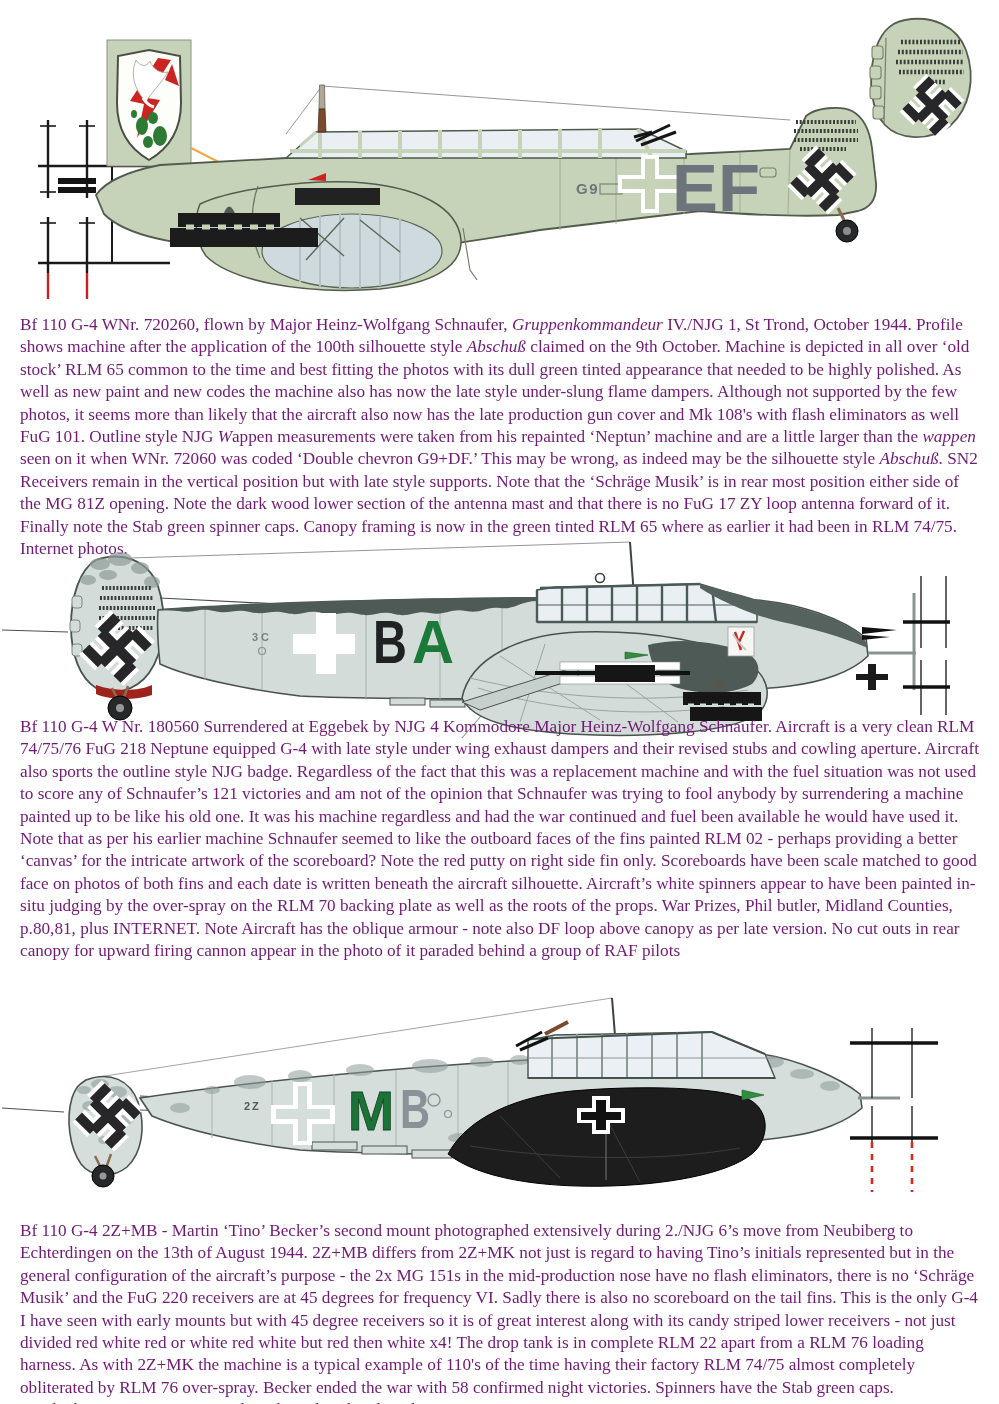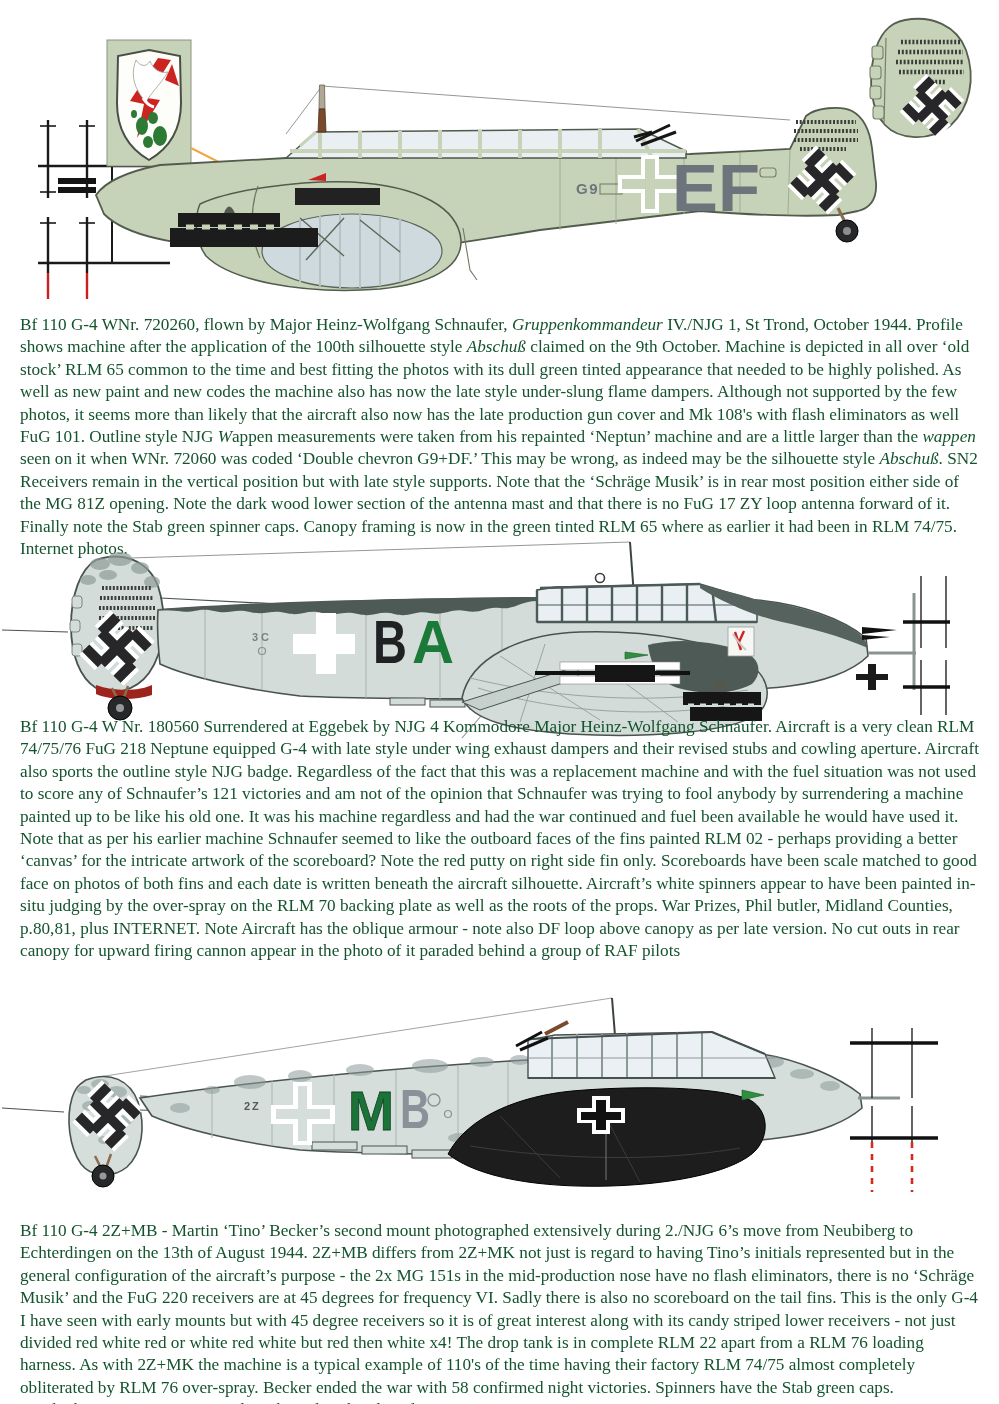--- a/index.html
+++ b/index.html
@@ -10,7 +10,7 @@
   #svg2{top:538px;}
   #svg3{top:988px;}
   .caption{position:absolute;left:20px;width:959px;font-size:17.2px;line-height:22.4px;
-           color:#14532d;text-align:left;}
+           color:#701a75;text-align:left;}
   #cap1{top:314px;}
   #cap2{top:716px;}
   #cap3{top:1220px;}

